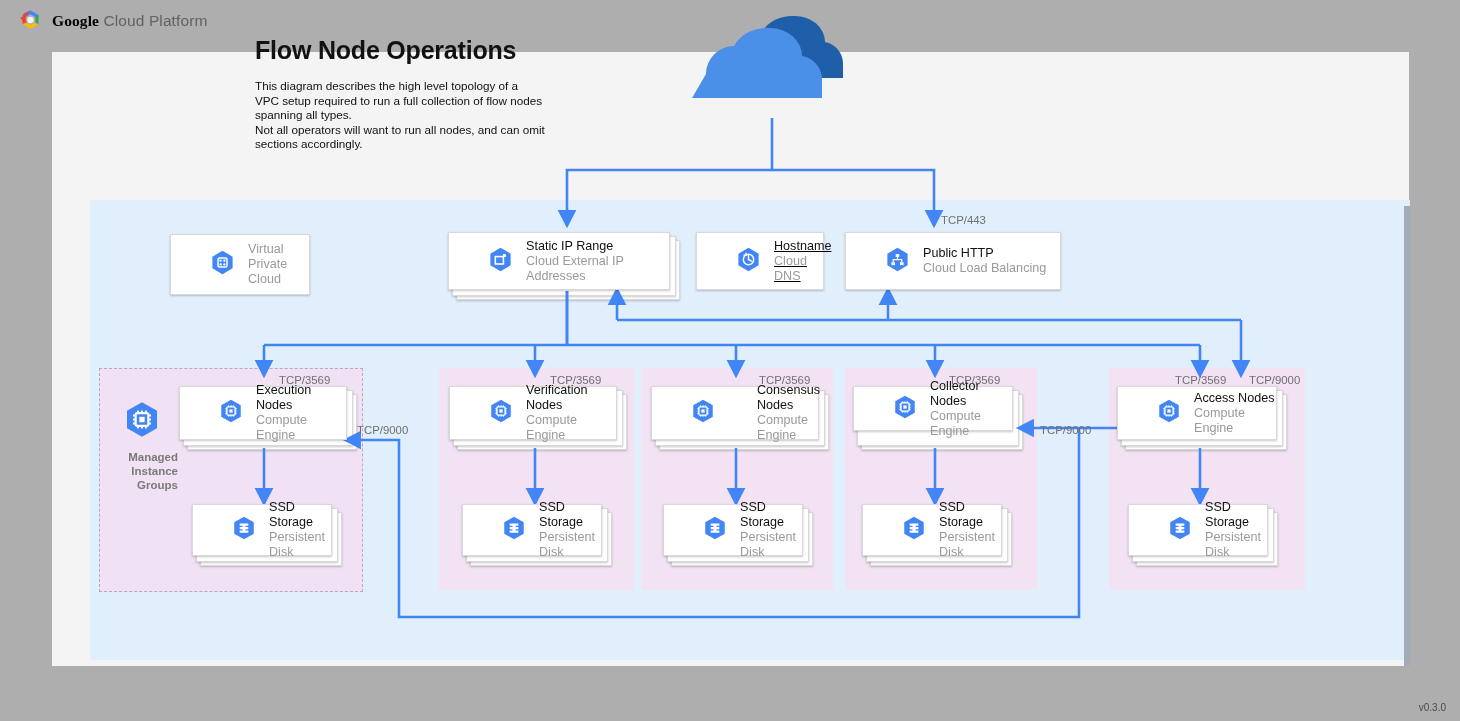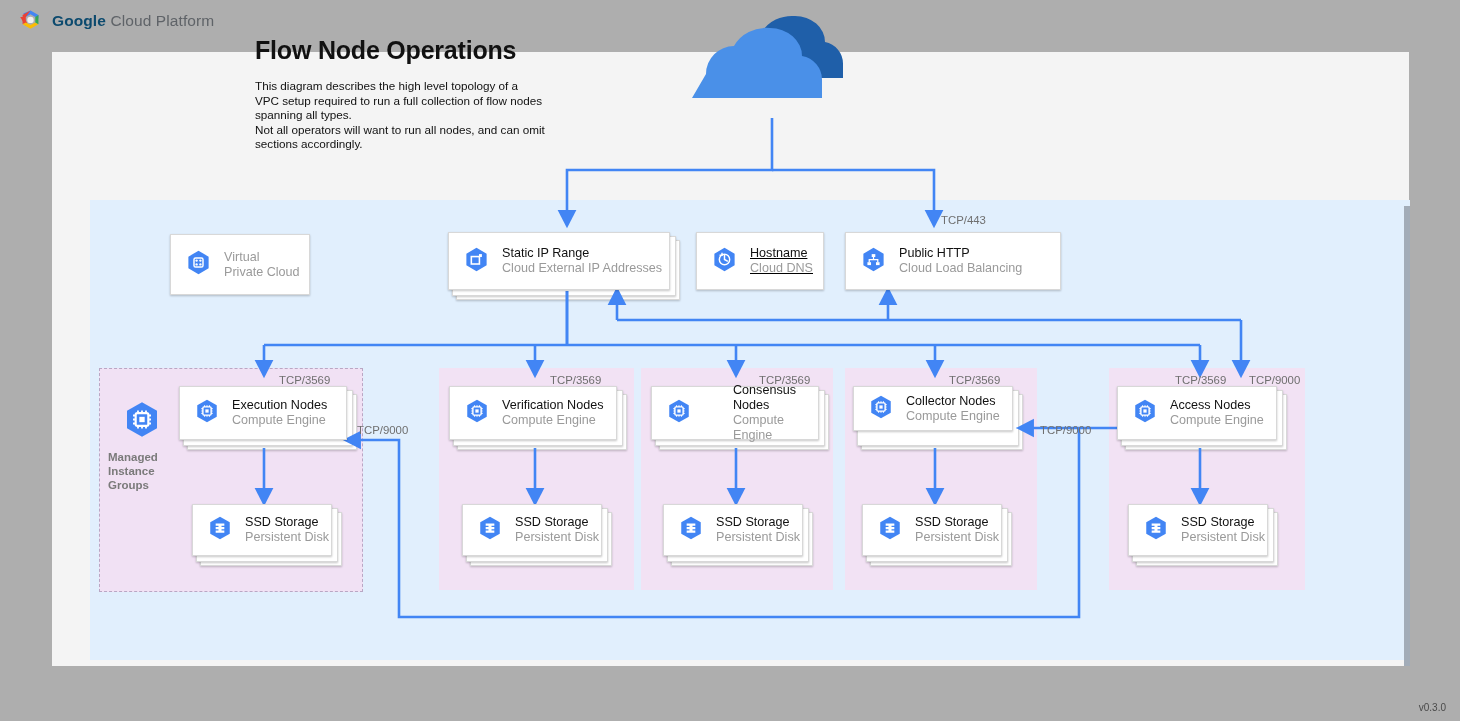--- a/index.html
+++ b/index.html
@@ -14,7 +14,7 @@
   .brand{position:absolute;left:18px;top:8px;display:flex;align-items:center;gap:9px;}
   .brand .logo{width:25px;height:25px;}
   .brand .txt{font-size:15.5px;color:#5f6368;letter-spacing:.1px;}
-  .brand .txt b{color:#0c4a6e;font-weight:bold;}
+  .brand .txt b{color:#000000;font-weight:bold;font-family:Liberation Serif, serif;}
 
   
   .canvas{position:absolute;left:52px;top:52px;width:1357px;height:614px;background:#f4f4f4;}

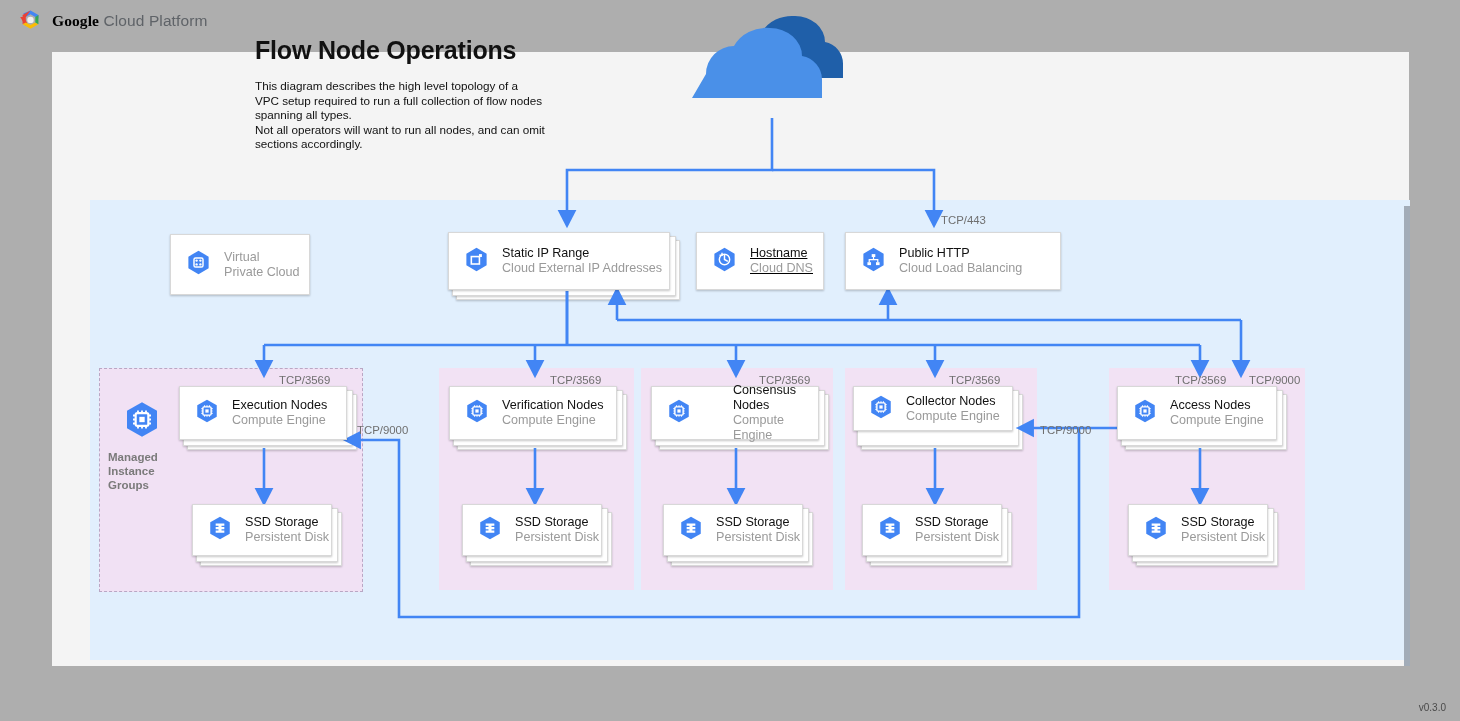--- a/index.html
+++ b/index.html
@@ -36,7 +36,7 @@
   
   .card{position:absolute;background:#fff;border:1px solid #d8d8d8;
         display:flex;align-items:center;box-sizing:border-box;
-        box-shadow:0 1px 2px rgba(0,0,0,.22);z-index:5;}
+        box-shadow:0 1px 2px rgba(0,0,0,.22);z-index:5;padding-left:24px;}
   .stack1,.stack2{position:absolute;background:#fff;border:1px solid #d8d8d8;
         box-shadow:0 1px 2px rgba(0,0,0,.22);z-index:3;}
   .stack2{z-index:2;}

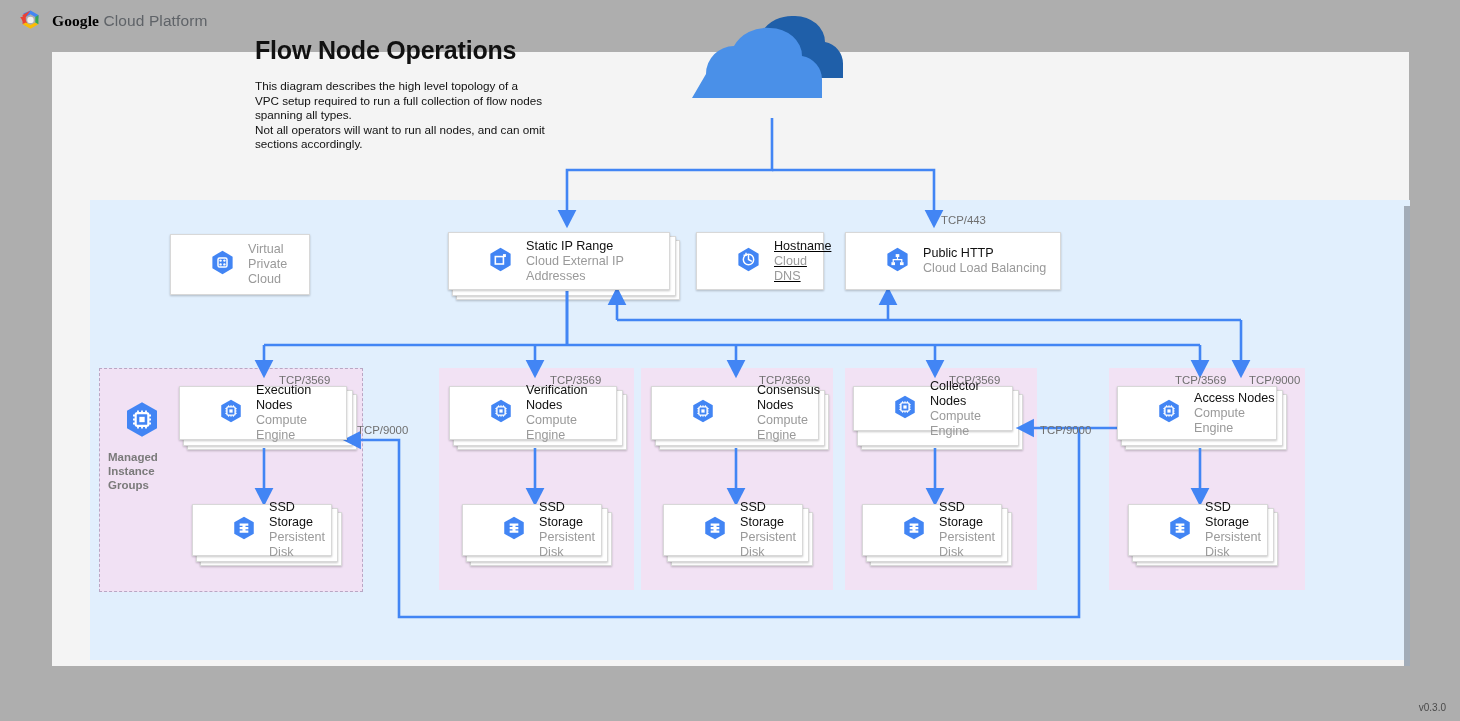--- a/index.html
+++ b/index.html
@@ -31,7 +31,7 @@
   .pgroup{position:absolute;background:#f2e2f4;}
   .pgroup.dashed{border:1.6px dashed #b9a7c4;background:#f1e1f4;}
 
-  .mig-label{position:absolute;text-align:left;font-size:11.5px;line-height:14px;color:#7a7a7a;font-weight:bold;}
+  .mig-label{position:absolute;text-align:right;font-size:11.5px;line-height:14px;color:#7a7a7a;font-weight:bold;}
 
   
   .card{position:absolute;background:#fff;border:1px solid #d8d8d8;

